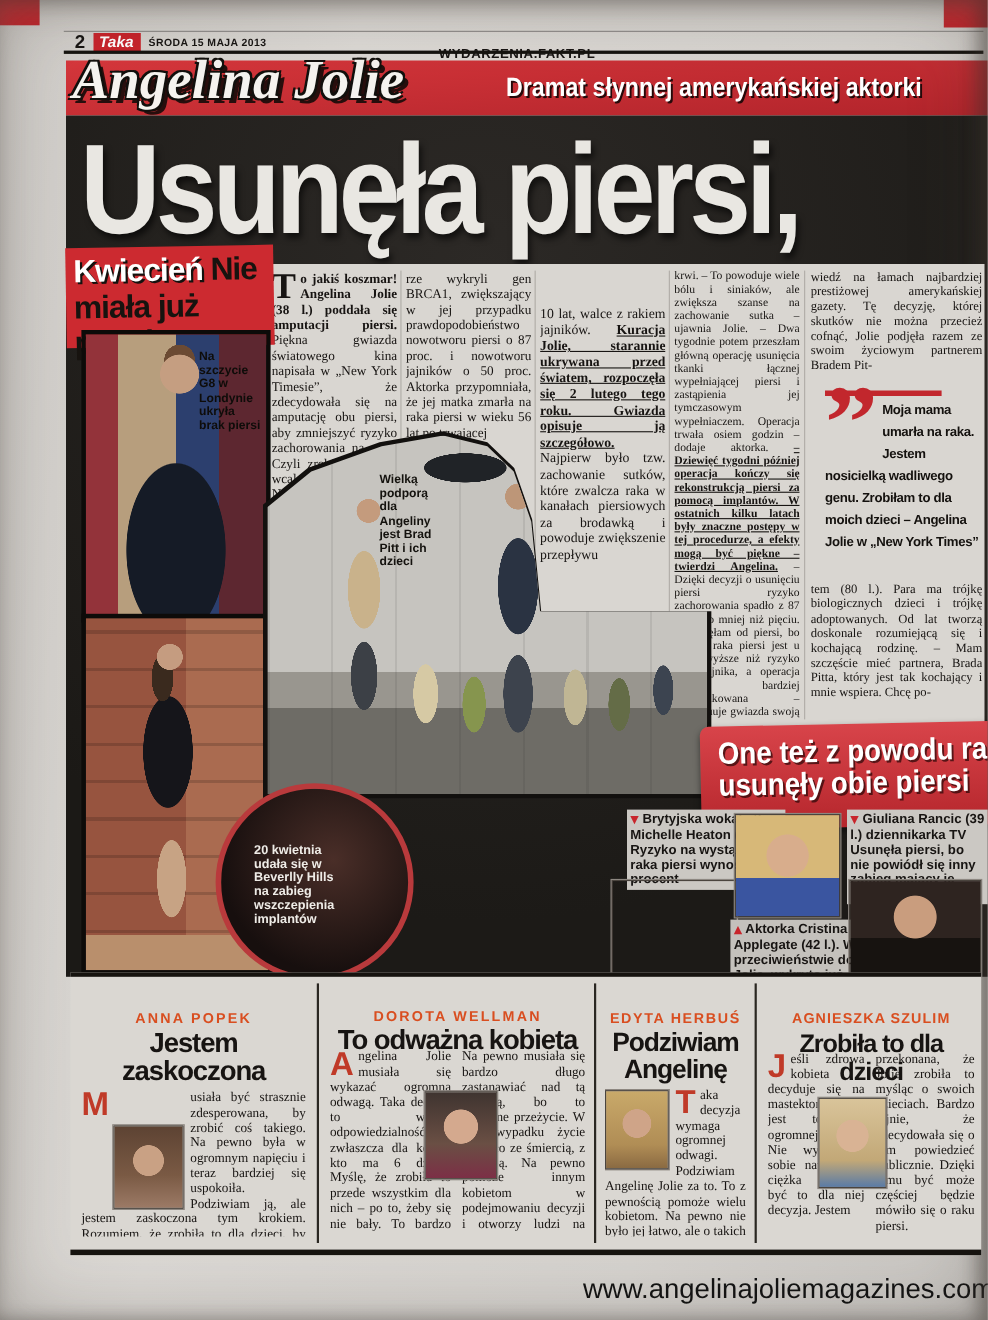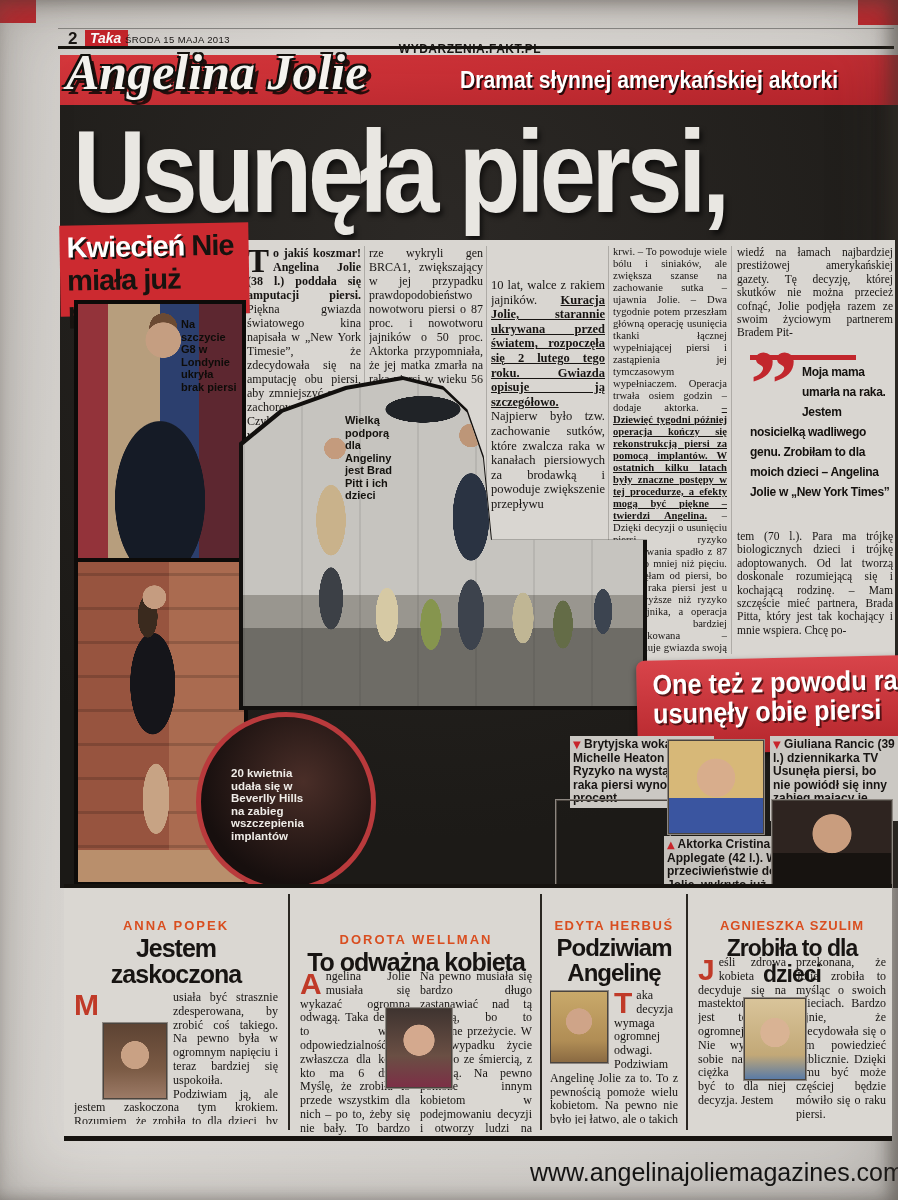--- a/index.html
+++ b/index.html
@@ -81,7 +81,7 @@
   <div class="abs" style="left:58px;top:28px;width:836px;height:1px;background:#8a8885;"></div>
   <div class="abs sans" style="left:68px;top:29px;font-weight:800;font-size:17px;">2</div>
   <div class="abs sans" style="left:85px;top:30px;background:#c8232b;color:#fff;font-style:italic;font-weight:bold;font-size:14px;line-height:16px;padding:0 7px 1px 5px;">Taka</div>
-  <div class="abs sans" style="left:125px;top:34px;font-weight:normal;font-size:9.5px;letter-spacing:.4px;">ŚRODA 15 MAJA 2013</div>
+  <div class="abs sans" style="left:135px;top:34px;font-weight:bold;font-size:9.5px;letter-spacing:.4px;">ŚRODA 15 MAJA 2013</div>
   <div class="abs sans" style="left:280px;top:42px;width:380px;text-align:center;font-weight:800;font-size:12px;letter-spacing:.5px;">WYDARZENIA.FAKT.PL</div>
   <div class="abs" style="left:58px;top:46px;width:836px;height:3px;background:#15130f;"></div>
 

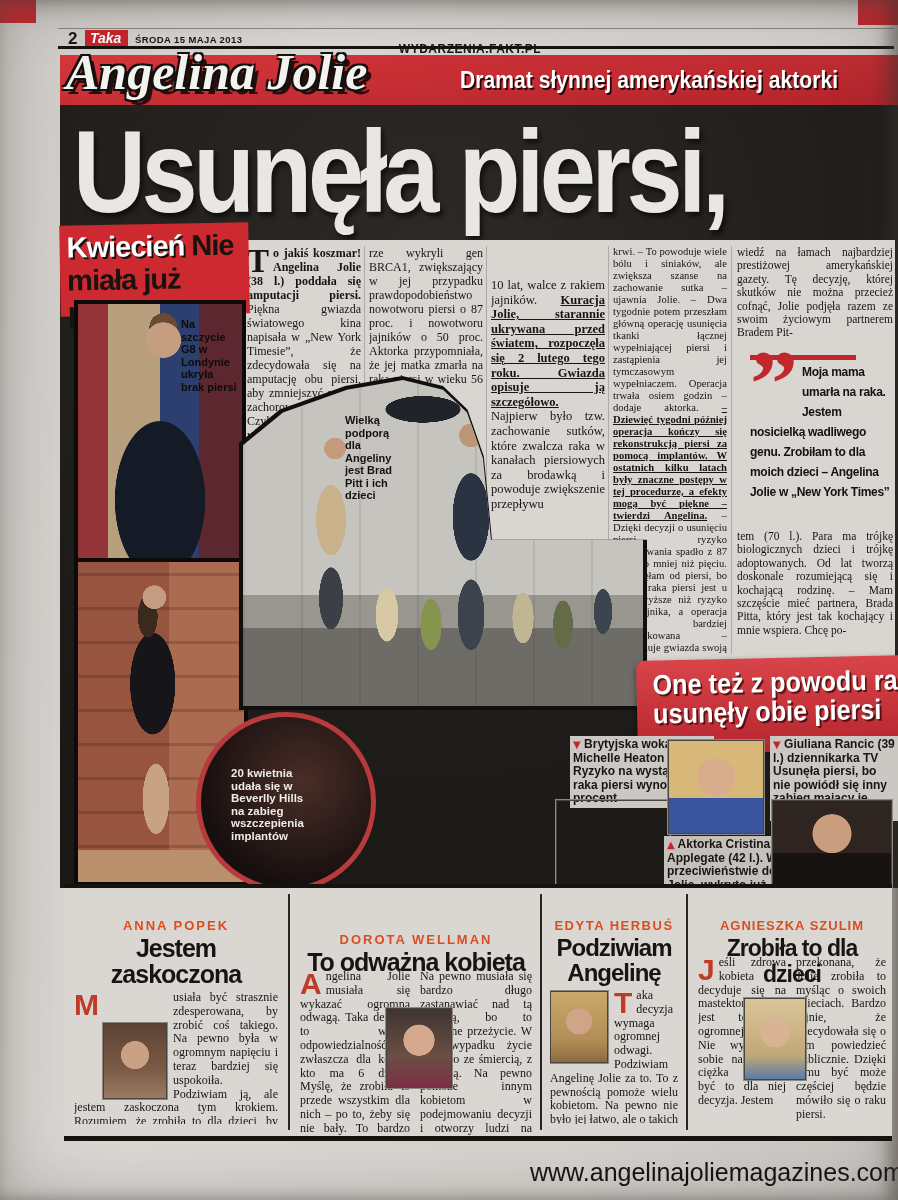--- a/index.html
+++ b/index.html
@@ -148,7 +148,7 @@
 
   <div class="abs scene-walk" style="left:74px;top:558px;width:166px;height:320px;border:4px solid #0d0b09;z-index:4;"></div>
 
-  <div class="abs" style="left:239px;top:376px;width:408px;height:334px;background:#12100e;z-index:5;
+  <div class="abs" style="left:239px;top:392px;width:408px;height:334px;background:#12100e;z-index:5;
        clip-path:polygon(0 20%, 10% 10%, 26% 3%, 40% 0%, 50% 3%, 56% 10%, 60% 24%, 62% 49%, 100% 49%, 100% 100%, 0 100%);">
     <div class="abs scene-street" style="left:4px;top:4px;right:4px;bottom:4px;
          clip-path:polygon(0 20%, 10% 10%, 26% 3%, 40% 0%, 50% 3%, 56% 10%, 60% 24%, 62% 49%, 100% 49%, 100% 100%, 0 100%);">

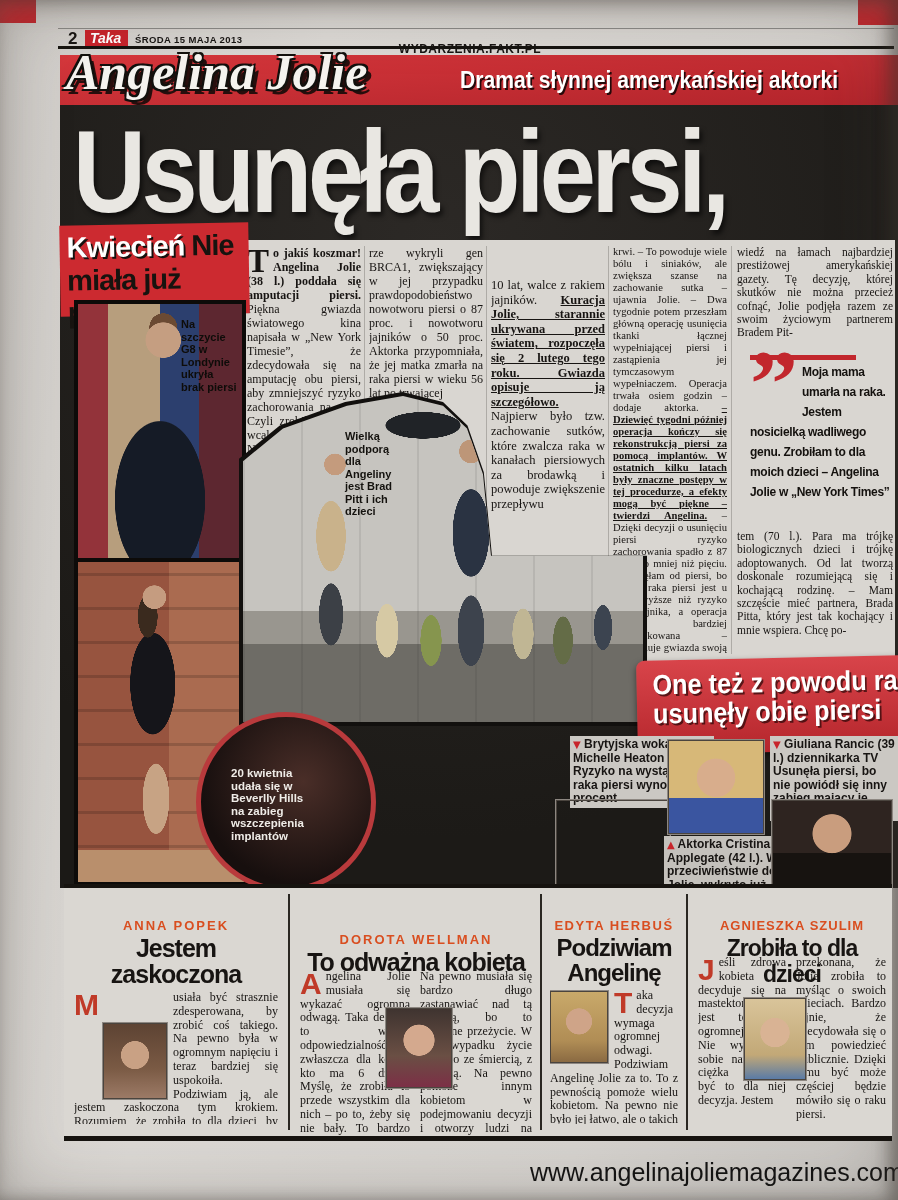--- a/index.html
+++ b/index.html
@@ -131,7 +131,7 @@
     <div class="sans" style="font-weight:800;font-size:12px;line-height:20px;letter-spacing:-.3px;color:#14110e;">Moja mama umarła na raka. Jestem nosicielką wadliwego genu. Zrobiłam to dla moich dzieci – Angelina Jolie w „New York Times”</div>
   </div>
   <div class="abs jtext" style="left:737px;top:530px;width:156px;height:130px;font-size:11.5px;line-height:13.4px;z-index:3;">
-    <span>tem (70 l.). Para ma trójkę biologicznych dzieci i trójkę adoptowanych. Od lat tworzą doskonale rozumiejącą się i kochającą rodzinę. – Mam szczęście mieć partnera, Brada Pitta, który jest tak kochający i mnie wspiera. Chcę po-</span>
+    <span>tem (80 l.). Para ma trójkę biologicznych dzieci i trójkę adoptowanych. Od lat tworzą doskonale rozumiejącą się i kochającą rodzinę. – Mam szczęście mieć partnera, Brada Pitta, który jest tak kochający i mnie wspiera. Chcę po-</span>
   </div>
 
   <div class="abs sans" style="left:60px;top:224px;width:182px;height:86px;background:#cc2a30;transform:rotate(-1deg);padding:5px 0 0 7px;z-index:4;">

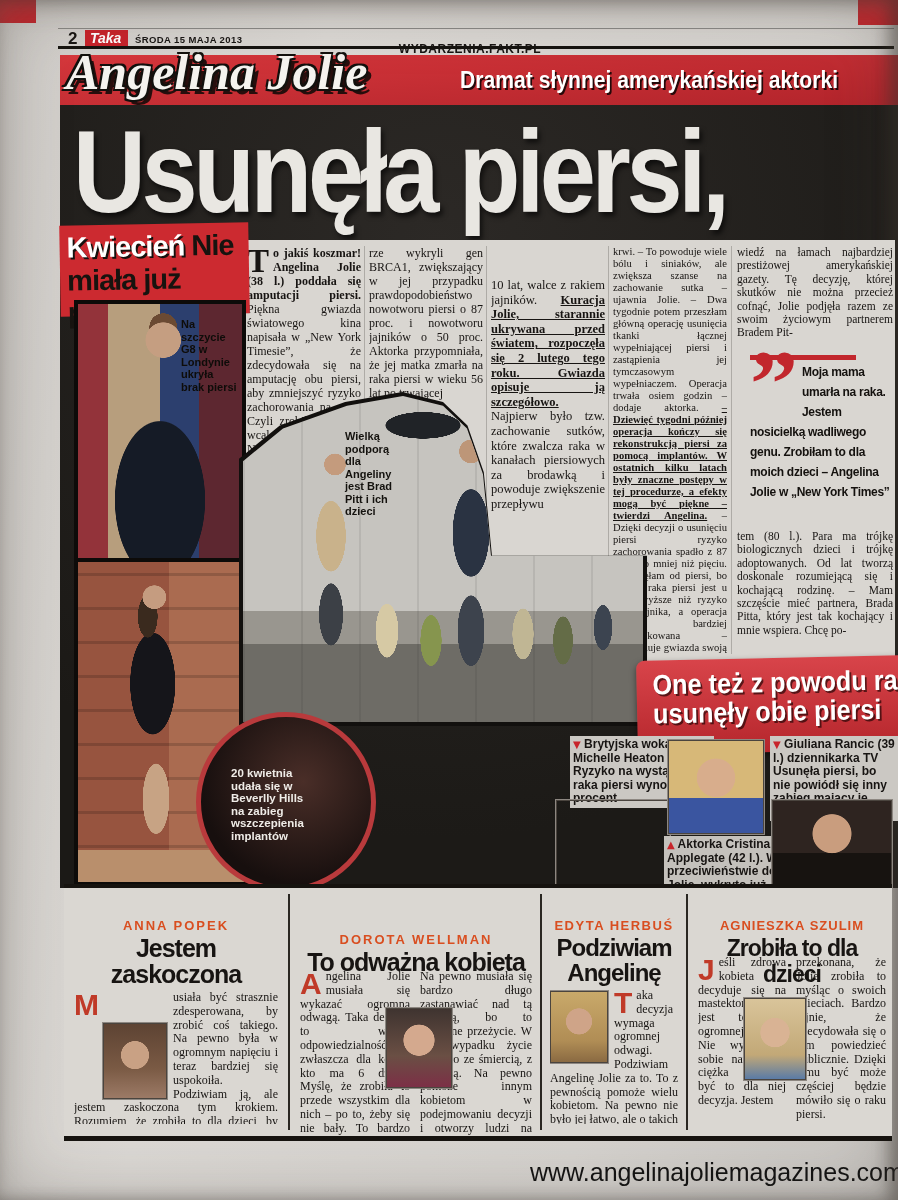--- a/index.html
+++ b/index.html
@@ -202,7 +202,7 @@
       </div>
     </div>
 
-    <div class="abs" style="left:236px;top:24px;width:232px;height:226px;">
+    <div class="abs" style="left:236px;top:8px;width:232px;height:226px;">
       <div class="opname">DOROTA WELLMAN</div>
       <div class="optitle">To odważna kobieta</div>
       <div class="abs opbody" style="left:0;top:58px;width:110px;height:166px;overflow:hidden;">

